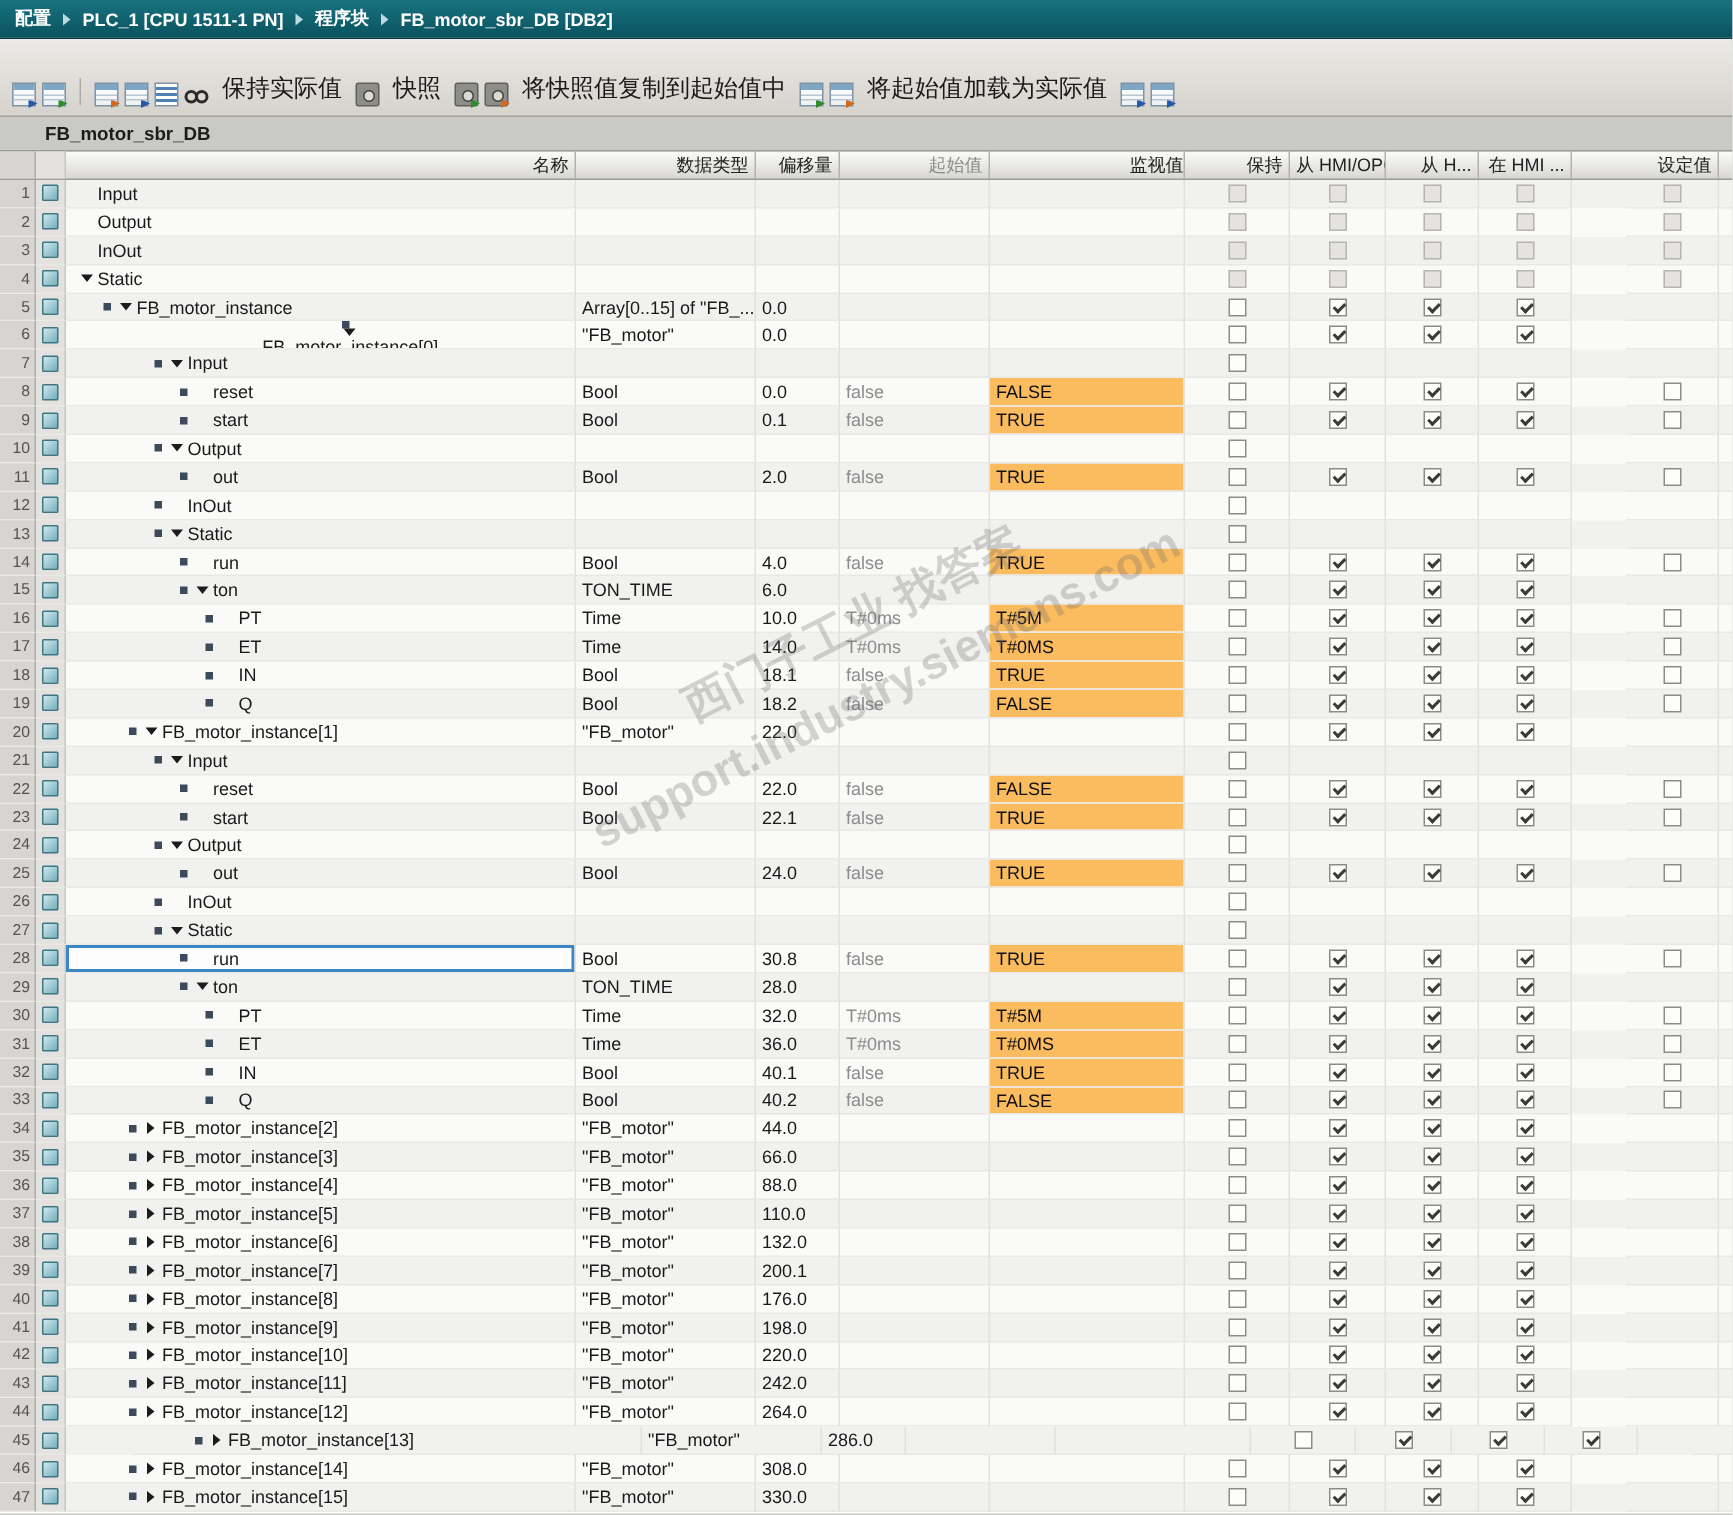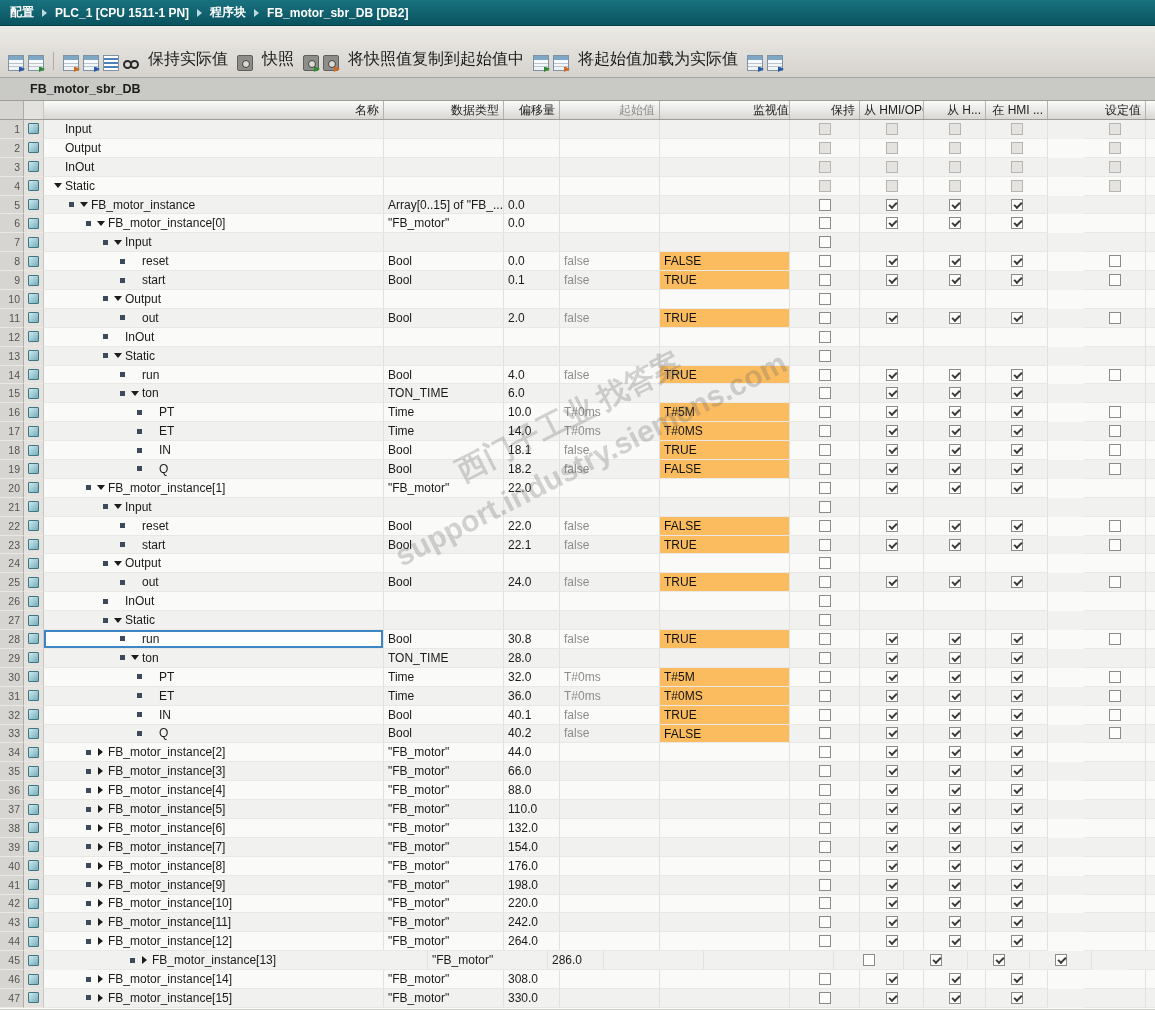--- a/index.html
+++ b/index.html
@@ -339,7 +339,7 @@
       <div class="td c-icon">
         <span class="var-icon"></span>
       </div>
-      <div class="td c-name" style="padding-left: 42px;">
+      <div class="td c-name" style="padding-left: 42px; flex-direction: column;">
         <span class="bullet"></span>
         <span class="arrow down"></span>
         <span class="nm">FB_motor_instance[0]</span>

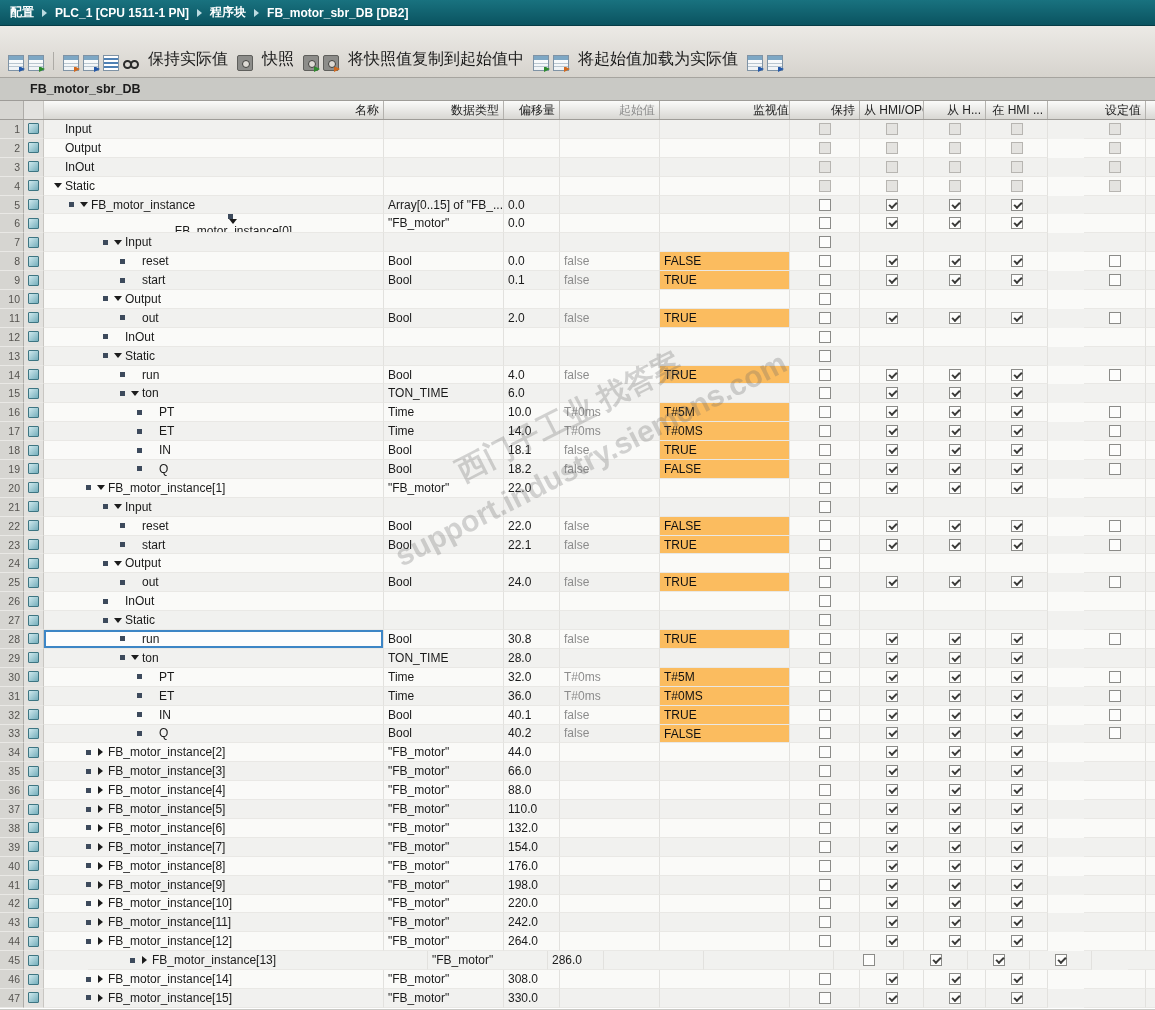--- a/index.html
+++ b/index.html
@@ -1352,7 +1352,7 @@
         <span class="nm">FB_motor_instance[7]</span>
       </div>
       <div class="td c-type">"FB_motor"</div>
-      <div class="td c-off">154.0</div>
+      <div class="td c-off">200.1</div>
       <div class="td c-start"></div>
       <div class="td c-mon">
         <span class="monval"></span>

